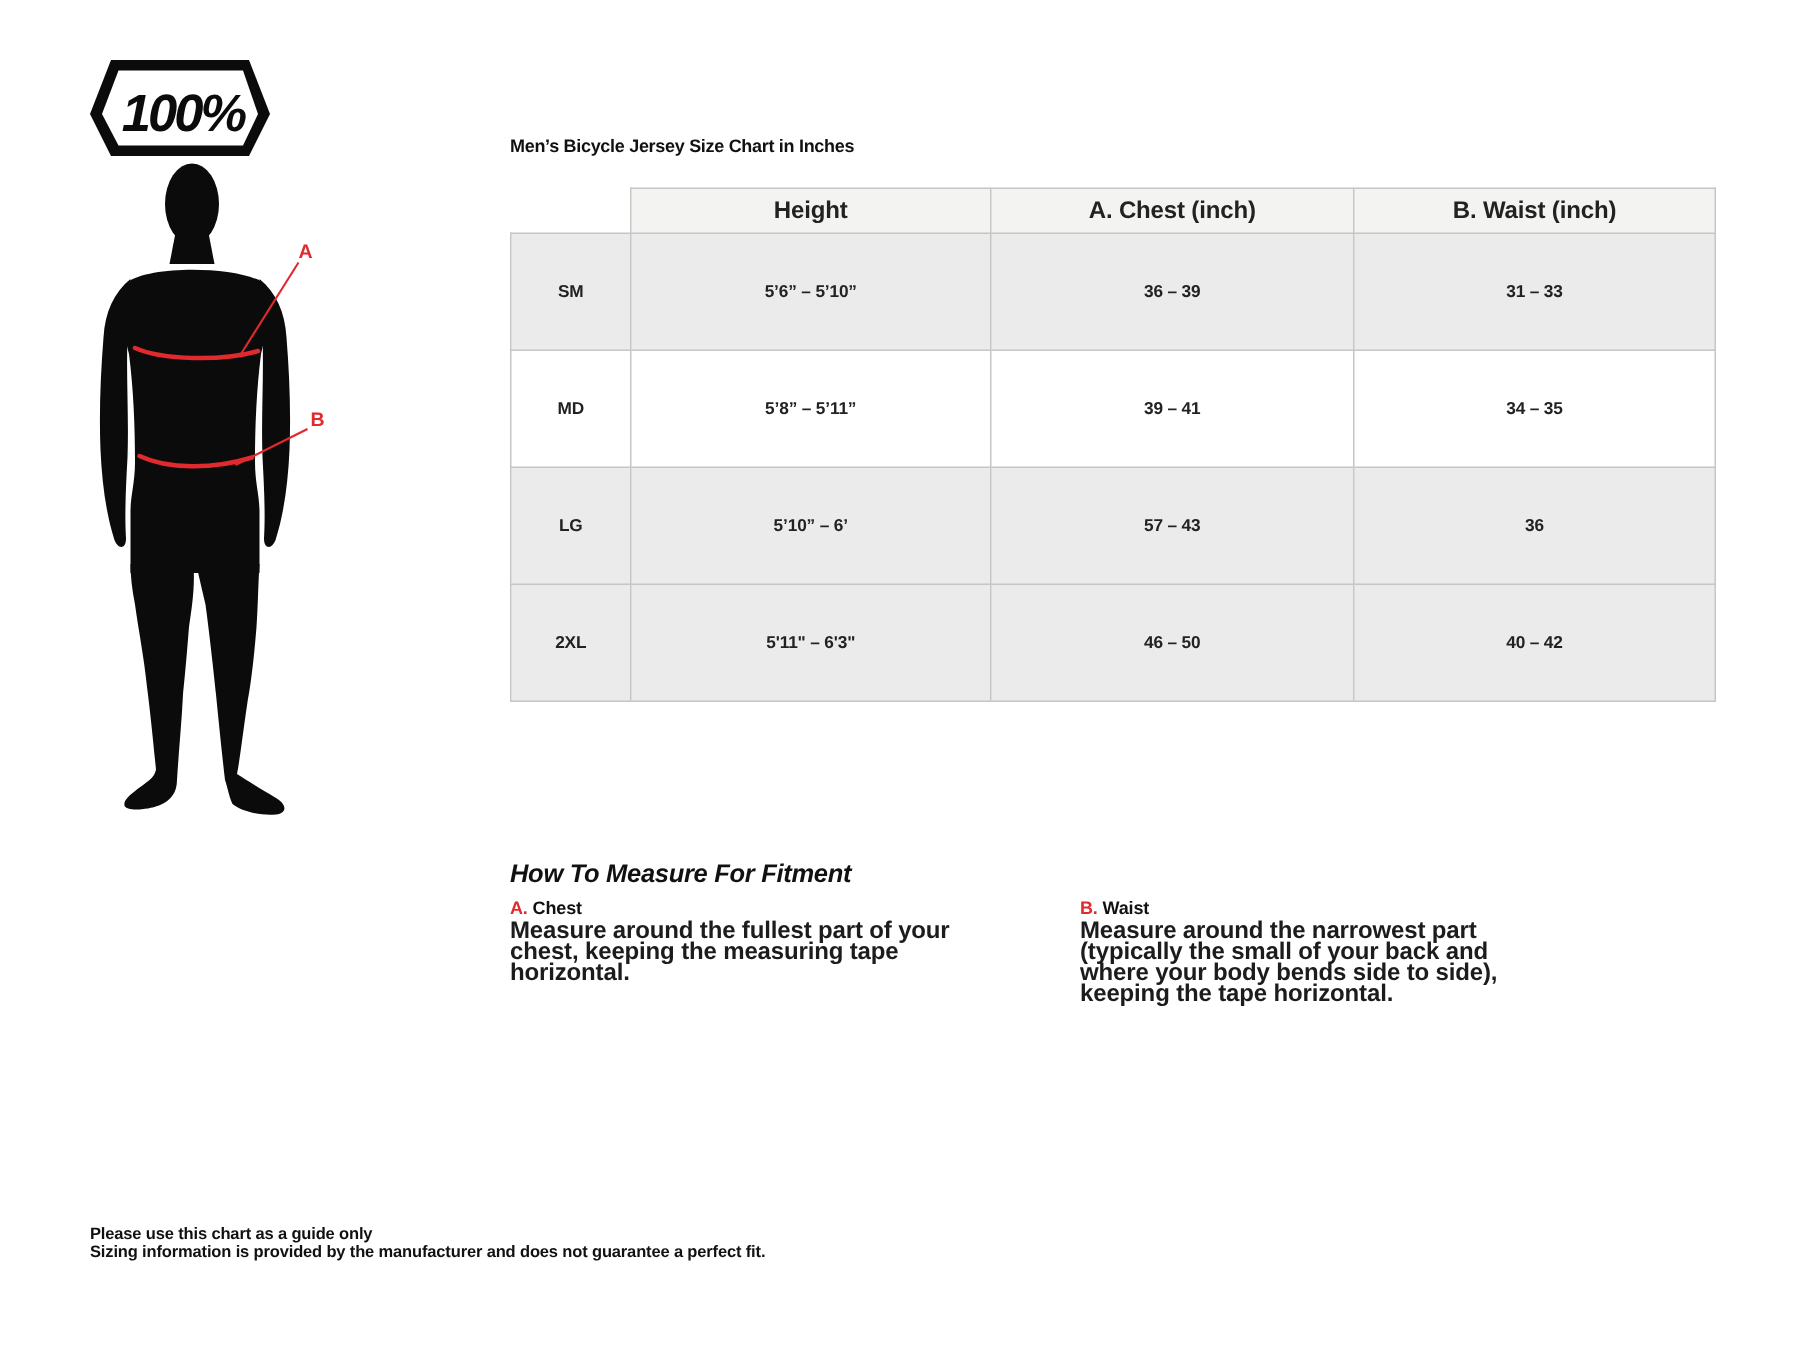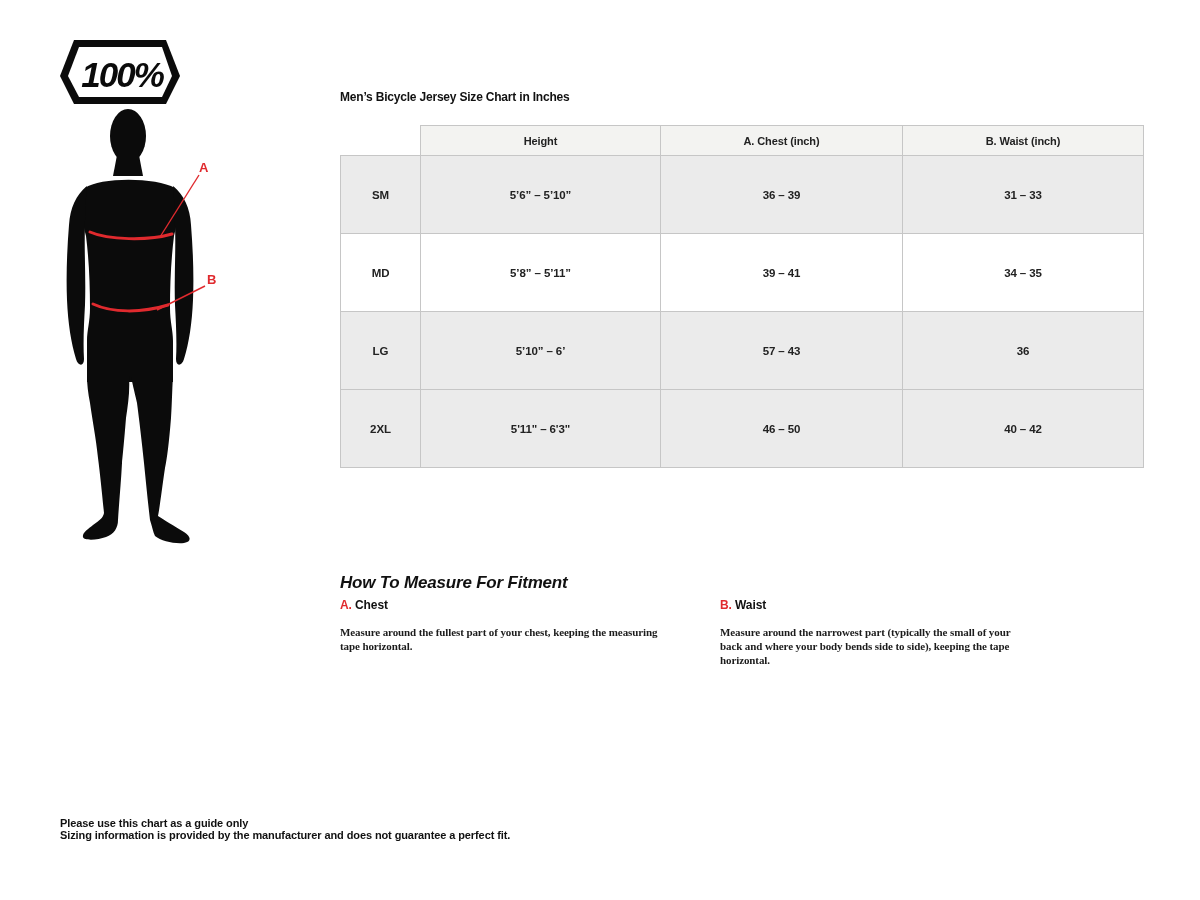--- a/index.html
+++ b/index.html
@@ -34,7 +34,7 @@
     border: 1px solid #c6c6c6; text-align: center; vertical-align: middle;
     letter-spacing: -0.1px;
   }
-  table.size-table thead th { height: 30px; background: #f3f3f1; font-size: 11px; }
+  table.size-table thead th { height: 30px; background: #f3f3f1; font-size: 16px; }
   table.size-table thead th.blank { border: none; background: transparent; }
   table.size-table tbody td { height: 78px; background: #ffffff; }
   table.size-table tbody tr.alt td { background: #ebebeb; }

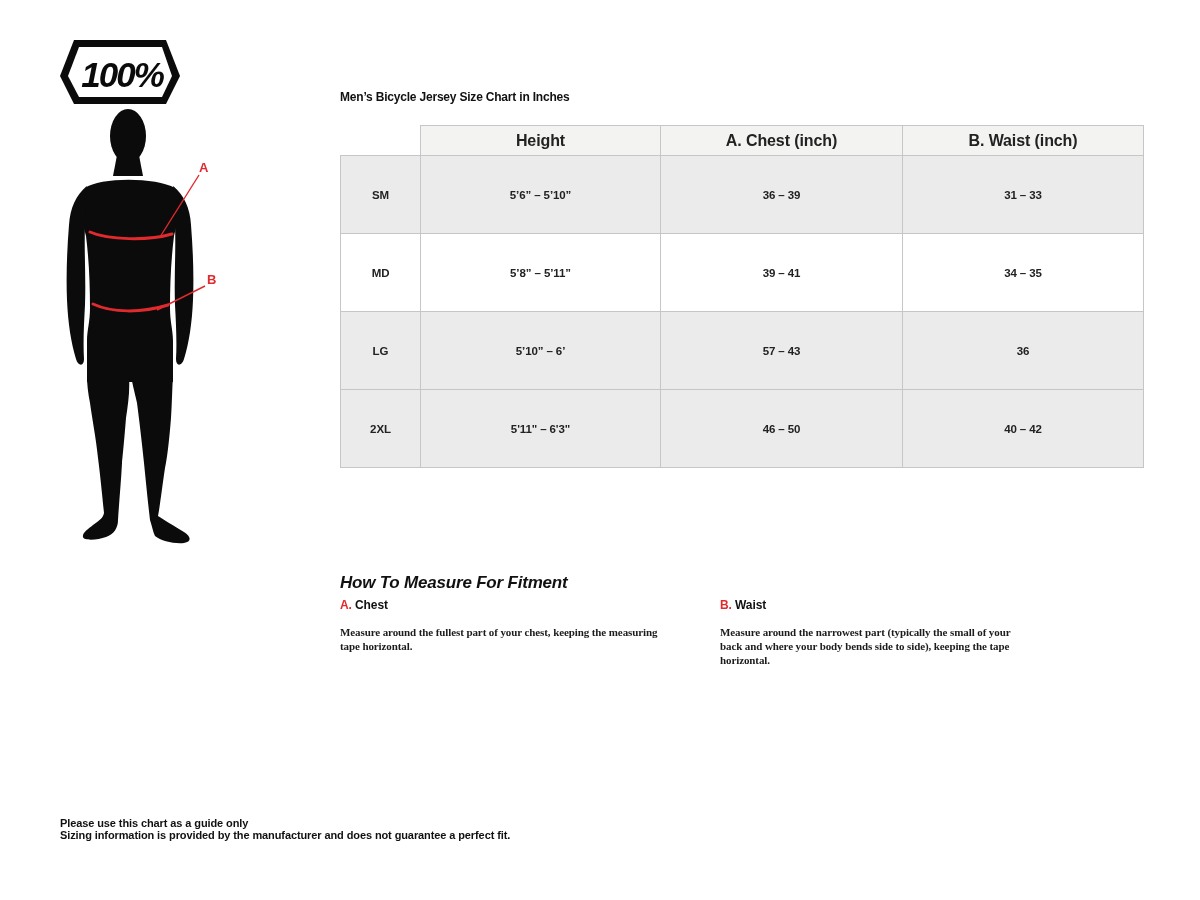--- a/index.html
+++ b/index.html
@@ -47,7 +47,7 @@
   .measure-item { position: absolute; top: 598px; font-weight: bold; }
   .measure-item.item-a { left: 340px; width: 335px; }
   .measure-item.item-b { left: 720px; width: 310px; }
-  .measure-item h3 { font-size: 12px; letter-spacing: -0.1px; color: #111; margin-bottom: 13px; }
+  .measure-item h3 { font-size: 12px; letter-spacing: -0.1px; color: #111; margin-bottom: 2px; }
   .measure-item h3 .red { color: #e02a2e; }
   .measure-item p { font-size: 11px; line-height: 14px; color: #1c1c1c; letter-spacing: -0.1px; font-family: Liberation Serif, serif; }
 

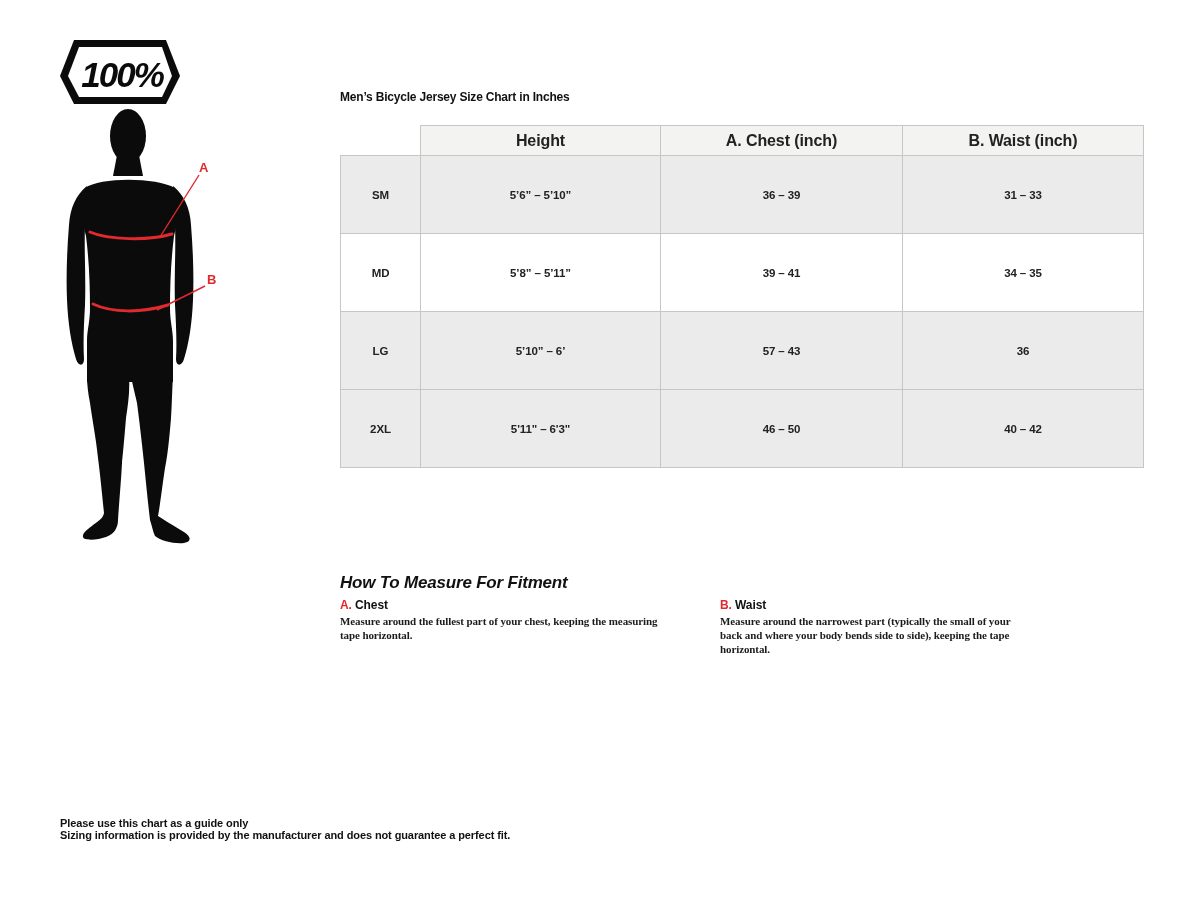--- a/index.html
+++ b/index.html
@@ -49,7 +49,7 @@
   .measure-item.item-b { left: 720px; width: 310px; }
   .measure-item h3 { font-size: 12px; letter-spacing: -0.1px; color: #111; margin-bottom: 2px; }
   .measure-item h3 .red { color: #e02a2e; }
-  .measure-item p { font-size: 11px; line-height: 14px; color: #1c1c1c; letter-spacing: -0.1px; font-family: Liberation Serif, serif; }
+  .measure-item p { font-size: 16px; line-height: 14px; color: #1c1c1c; letter-spacing: -0.1px; }
 
   
   .disclaimer {

